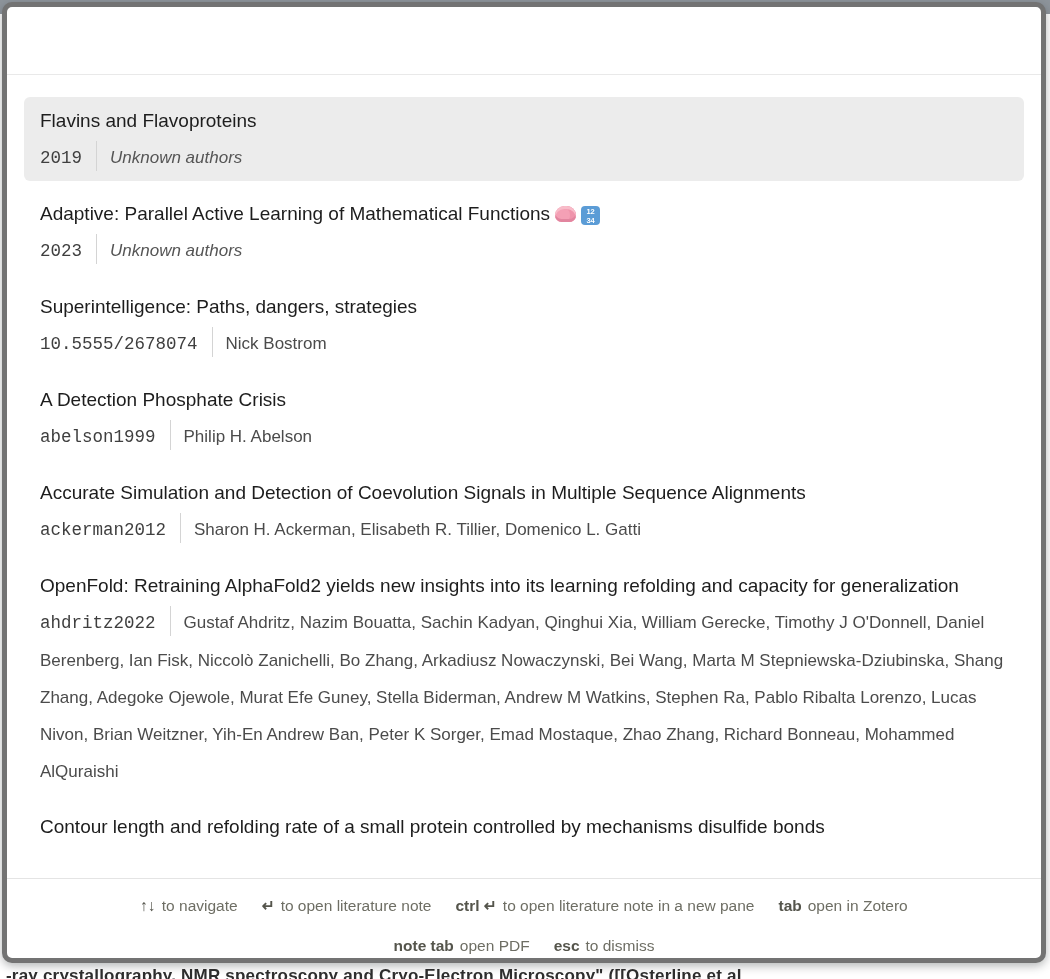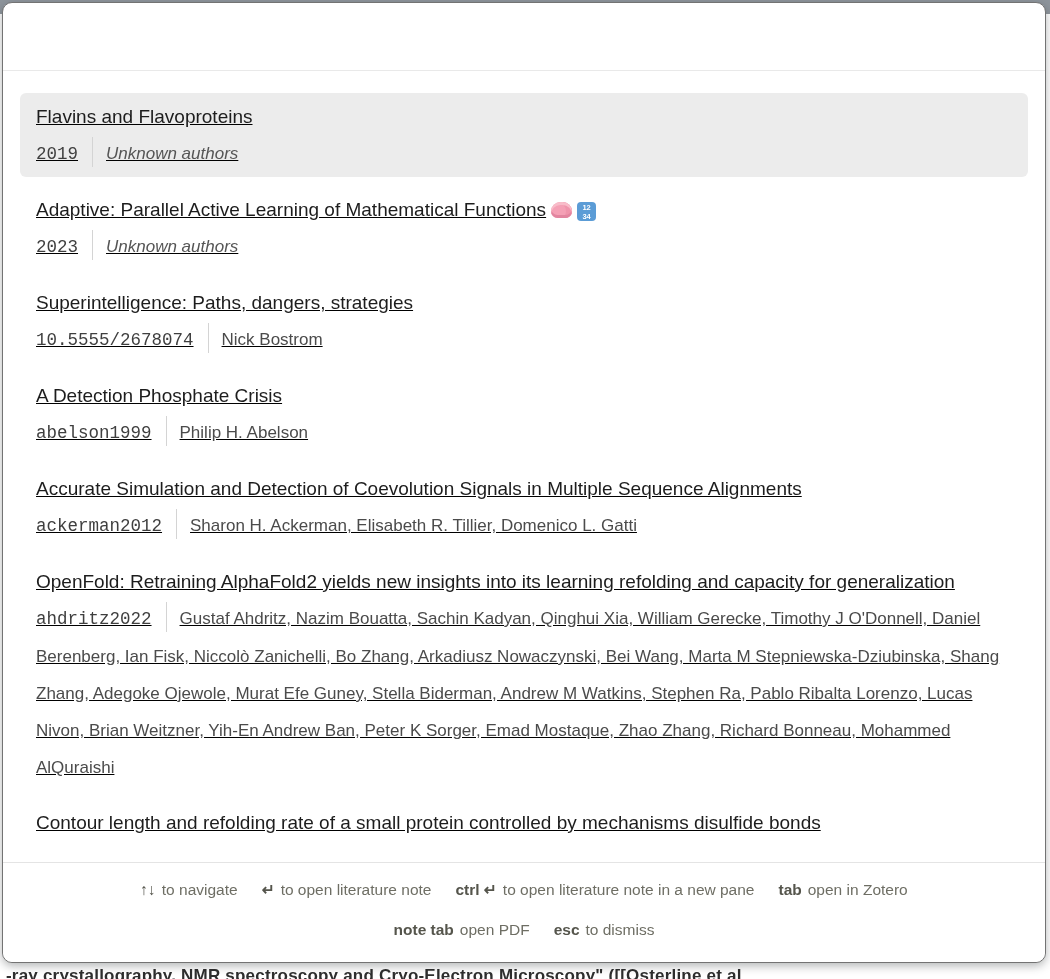--- a/index.html
+++ b/index.html
@@ -13,8 +13,8 @@
                     letter-spacing:.2px; }
 
   .modal { position:absolute; top:2px; left:2px; width:1044px; height:961px;
-           background:#ffffff; border:1px solid #737373; border-radius:10px;
-           box-shadow:0 3px 10px rgba(40,45,50,.35); overflow:hidden;text-decoration:underline; }
+           background:#ffffff; border:5px solid #737373; border-radius:10px;
+           box-shadow:0 3px 10px rgba(40,45,50,.35); overflow:hidden; }
 
   .search-area { height:68px; border-bottom:1px solid #e9e9e9; display:flex; align-items:center; }
   .search-input { flex:1; height:100%; border:none; outline:none; font-size:18px;

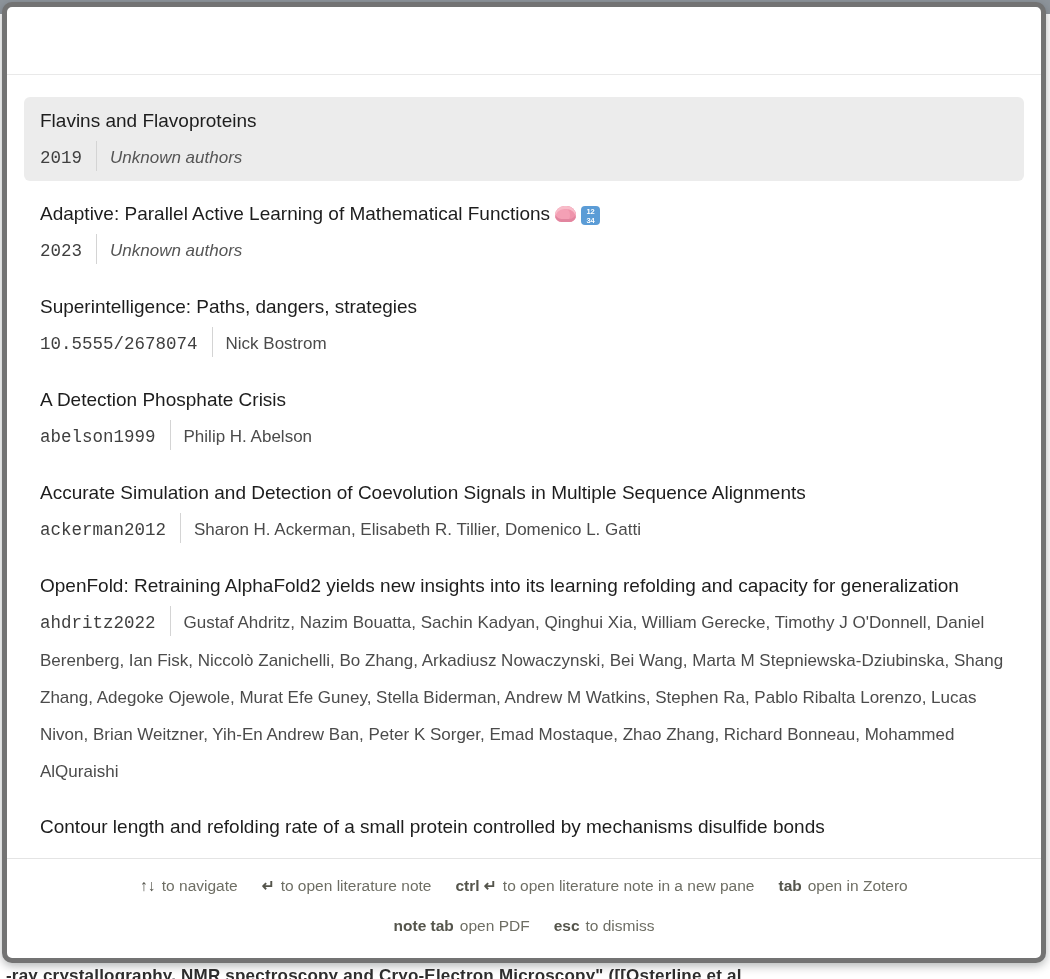--- a/index.html
+++ b/index.html
@@ -47,7 +47,7 @@
   .meta-peek-tick { position:absolute; left:292px; top:875px; width:1px; height:7px;
                     background:#cfcfcf; z-index:1; }
 
-  .footer { position:absolute; left:0; right:0; bottom:0; height:100px; background:#ffffff;
+  .footer { position:absolute; left:0; right:0; bottom:0; height:80px; background:#ffffff;
             border-top:1px solid #e4e4e4; border-radius:0 0 9px 9px; text-align:center;
             padding-top:7px; z-index:2; }
   .instructions-row { line-height:40px; font-size:15.5px; color:#6e6e64; }

